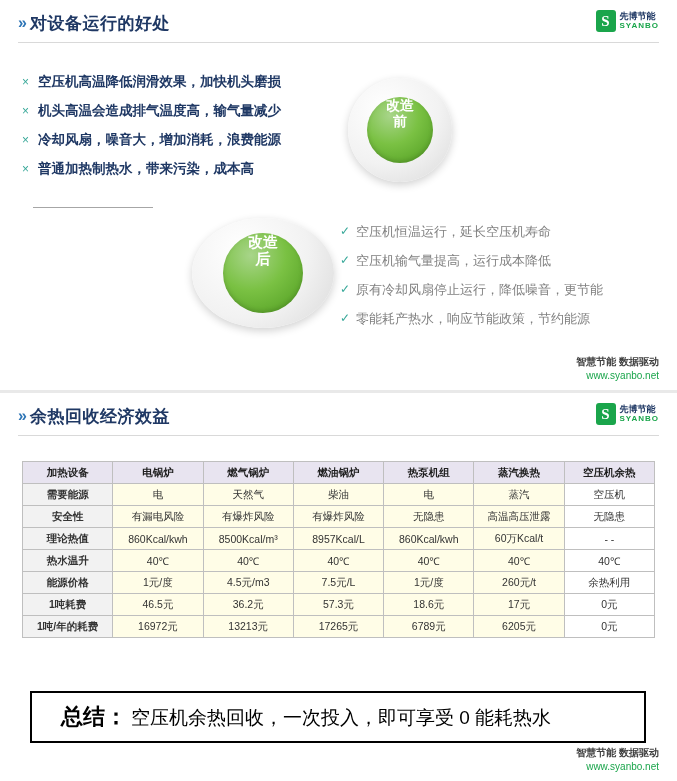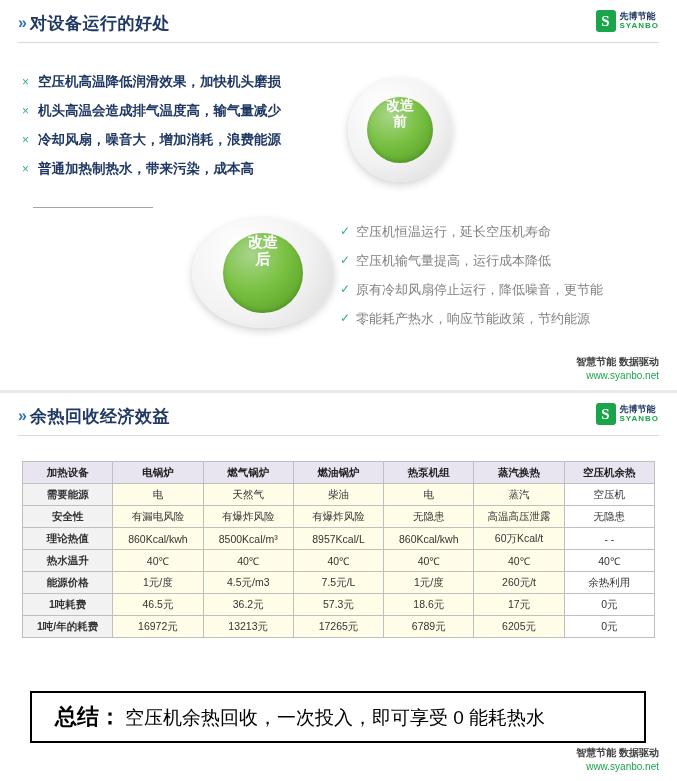--- a/index.html
+++ b/index.html
@@ -262,7 +262,7 @@
     width: 616px;
     box-sizing: border-box;
     border: 2px solid #000;
-    padding: 9px 23px;
+    padding: 9px 29px;
     display: flex;
     align-items: baseline;
     background: #ffffff;

